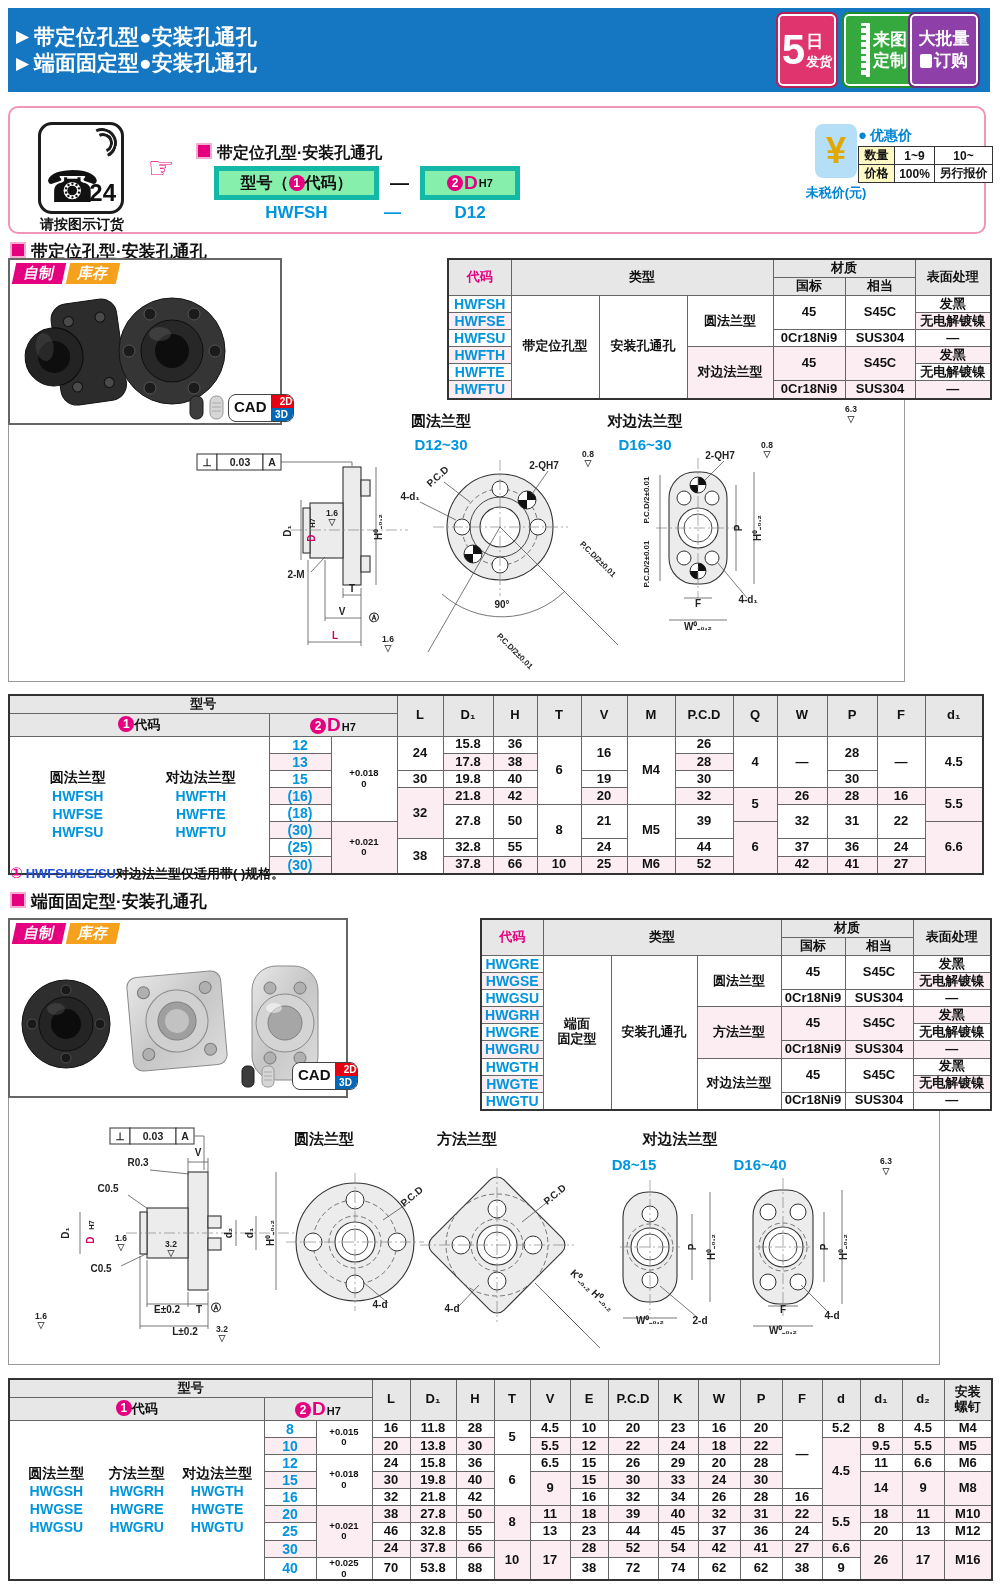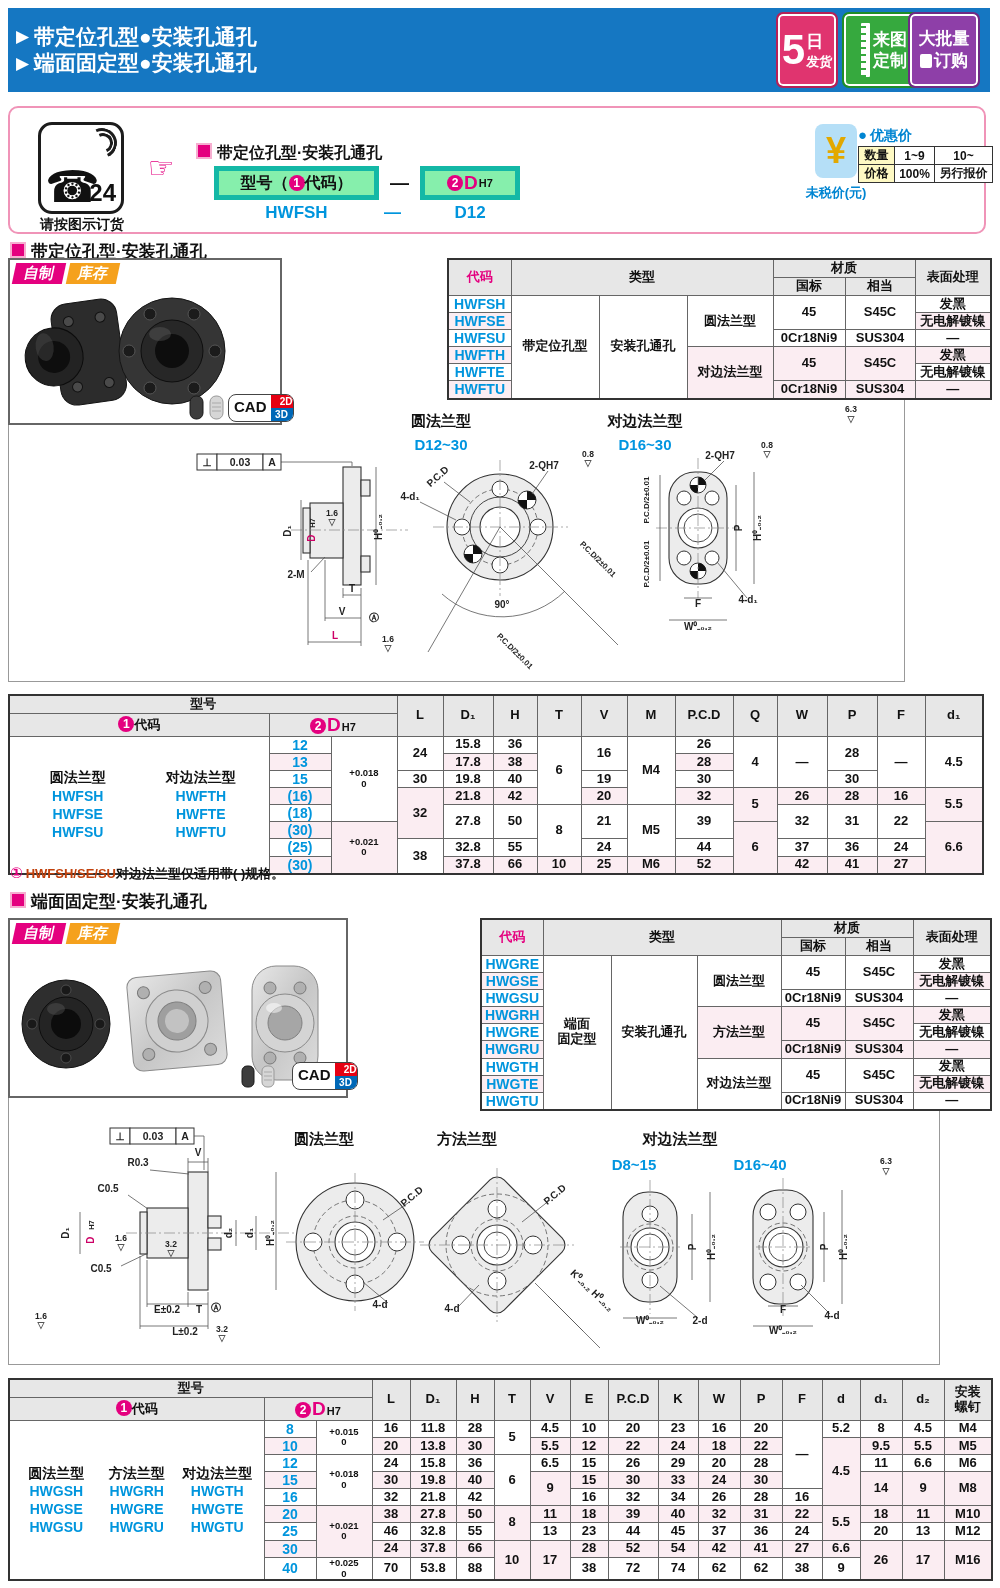--- a/index.html
+++ b/index.html
@@ -87,7 +87,7 @@
   .cbh{color:#111;font-size:14px}
   .fnote{font-size:13px;font-weight:bold;white-space:nowrap}
   .ni{color:#e4007f;font-size:15px;margin-right:3px}
-  .ncode{color:#c2410c}
+  .ncode{color:#1d4ed8}
 
   
   svg .f{fill:#ececec;stroke:#333;stroke-width:1.1}

